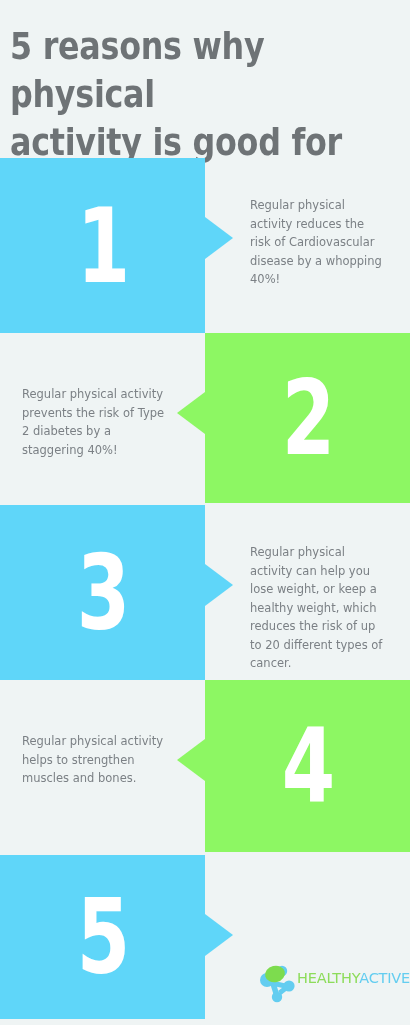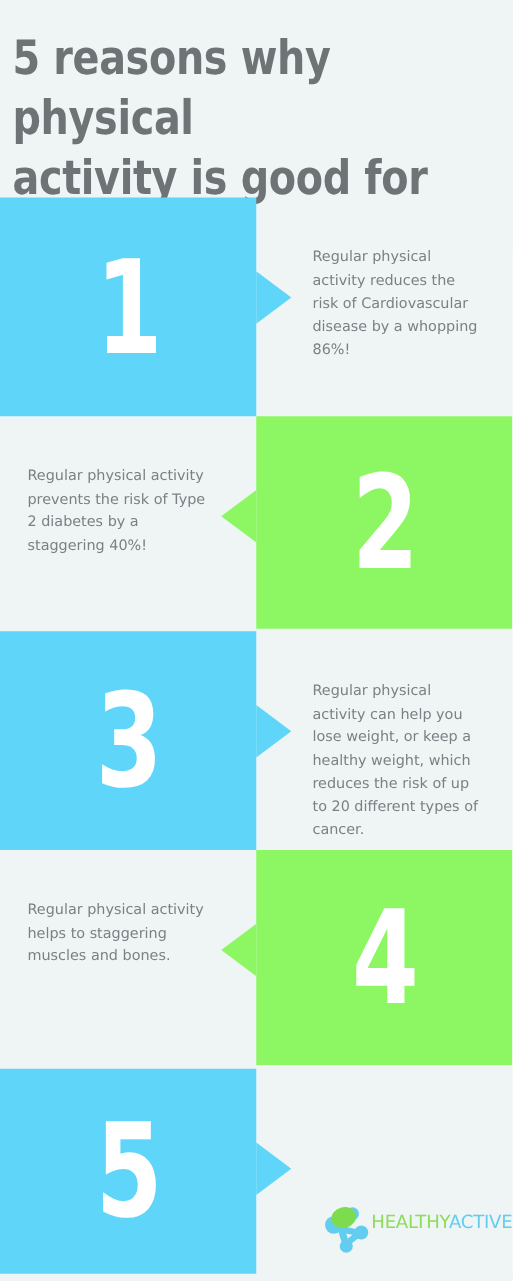--- a/index.html
+++ b/index.html
@@ -150,7 +150,7 @@
       <div class="numeral"><span>1</span></div>
     </div>
     <div class="arrow point-right"></div>
-    <div class="copy on-right">Regular physical activity reduces the risk of Cardiovascular disease by a whopping 86%!</div>
+    <div class="copy on-right">Regular physical activity reduces the risk of Cardiovascular disease by a whopping 40%!</div>
   </div>
 
   <div class="row" style="top:333px;height:170px;">

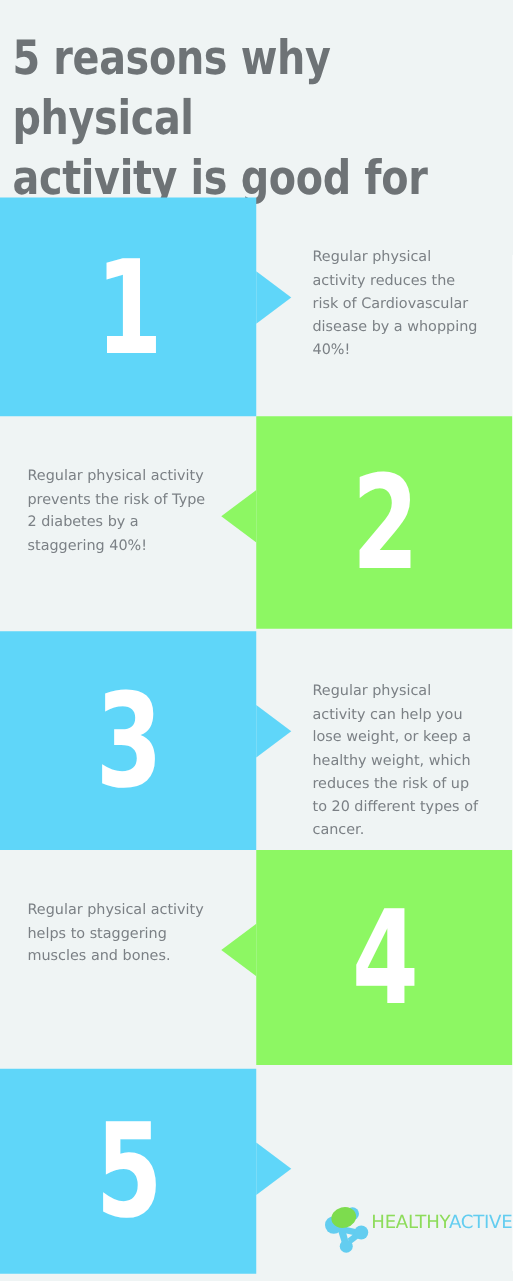--- a/index.html
+++ b/index.html
@@ -106,7 +106,7 @@
   .copy.on-left {
     left: 0;
     width: 205px;
-    padding: 38px 35px 0 22px;
+    padding: 52px 35px 0 22px;
   }
 
   

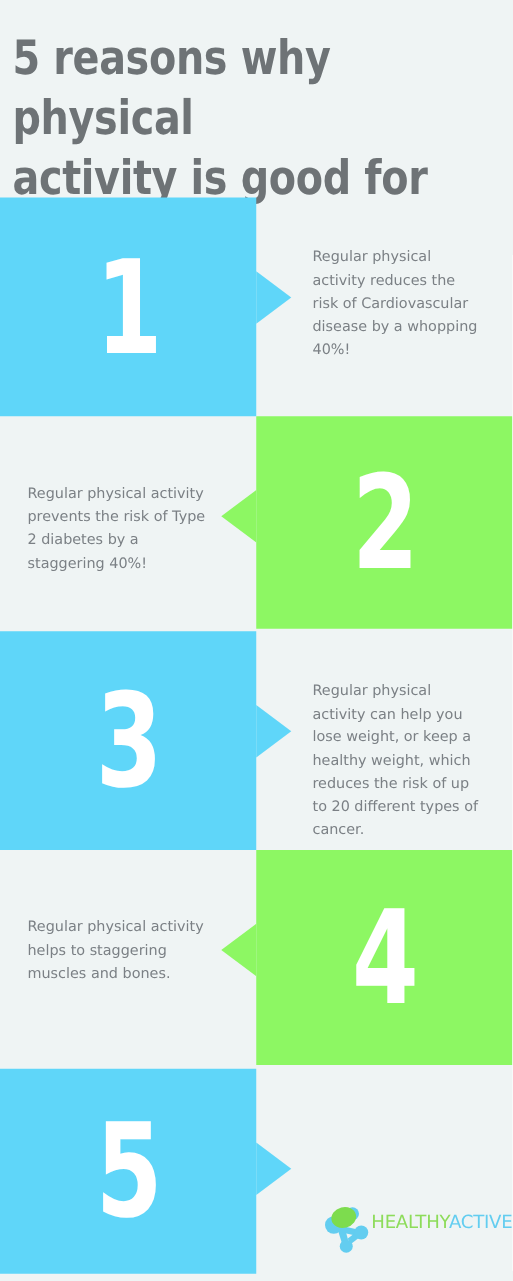--- a/index.html
+++ b/index.html
@@ -174,7 +174,7 @@
       <div class="numeral"><span>4</span></div>
     </div>
     <div class="arrow point-left"></div>
-    <div class="copy on-left">Regular physical activity helps to staggering muscles and bones.</div>
+    <div class="copy on-left">Regular physical activity helps to strengthen muscles and bones.</div>
   </div>
 
   <div class="row" style="top:855px;height:164px;">

